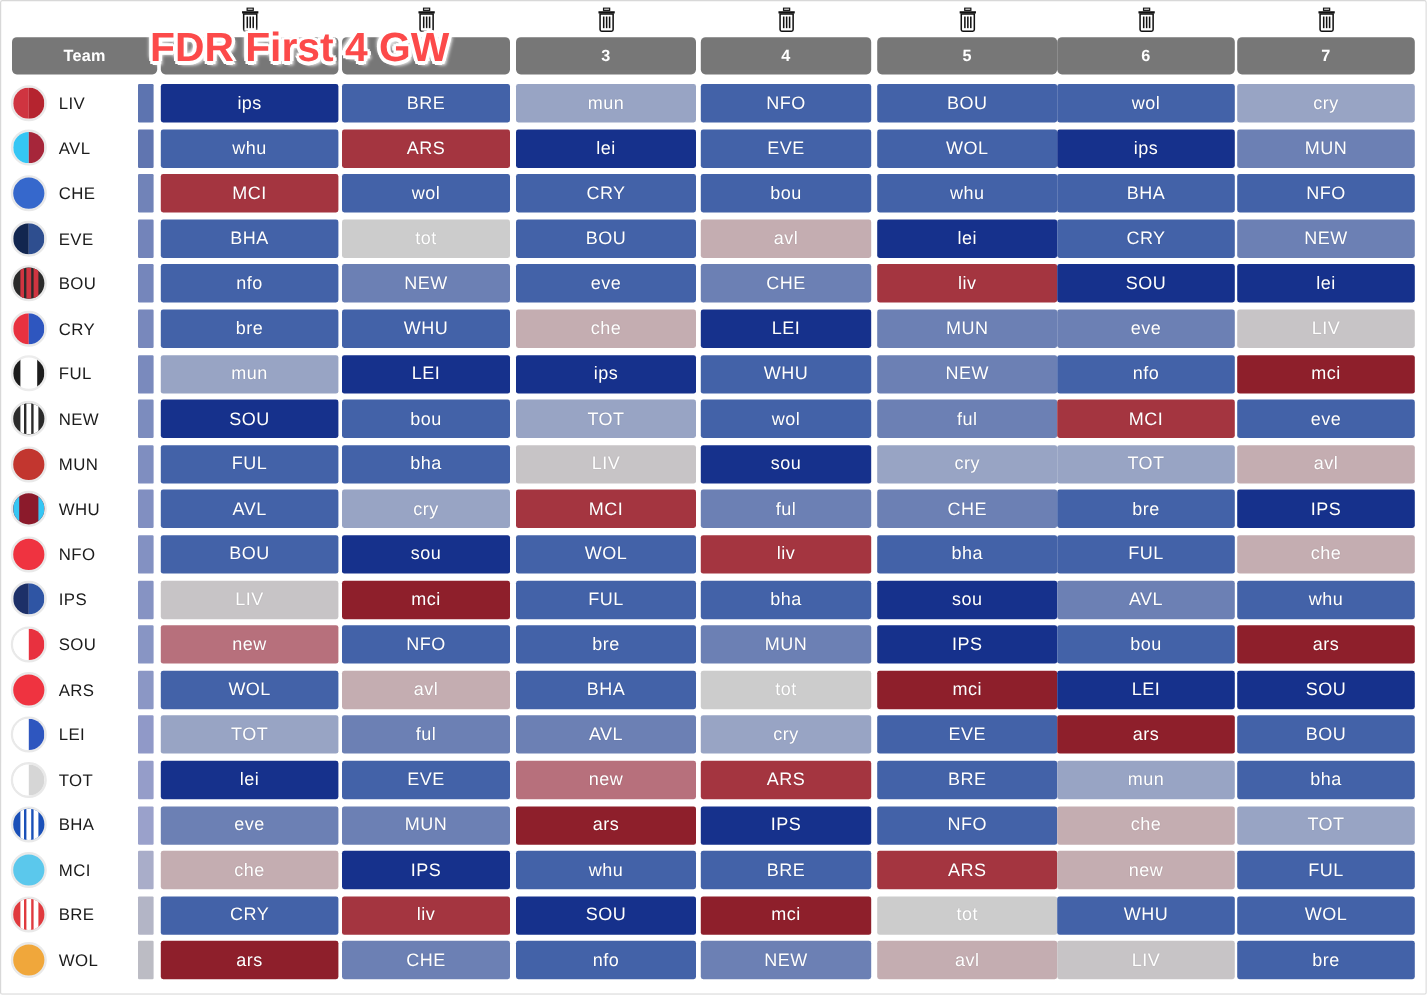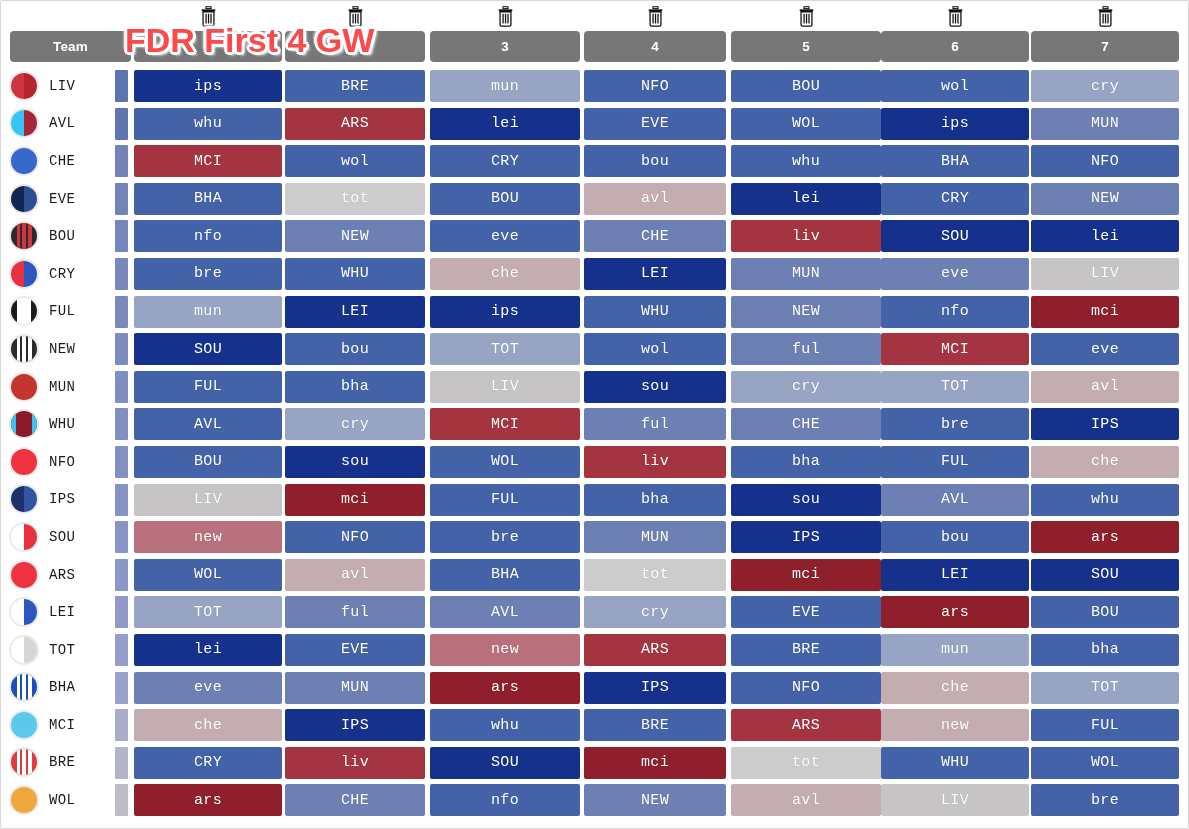--- a/index.html
+++ b/index.html
@@ -36,7 +36,7 @@
 
   
   .grid{position:absolute;top:66px;left:0;width:1189px;}
-  .row{position:relative;height:37.6px;font-family:Liberation Mono, monospace;}
+  .row{position:relative;height:37.6px;}
 
   .team-cell{position:absolute;left:0;top:0;width:112px;height:37.6px;
              display:flex;align-items:center;}

